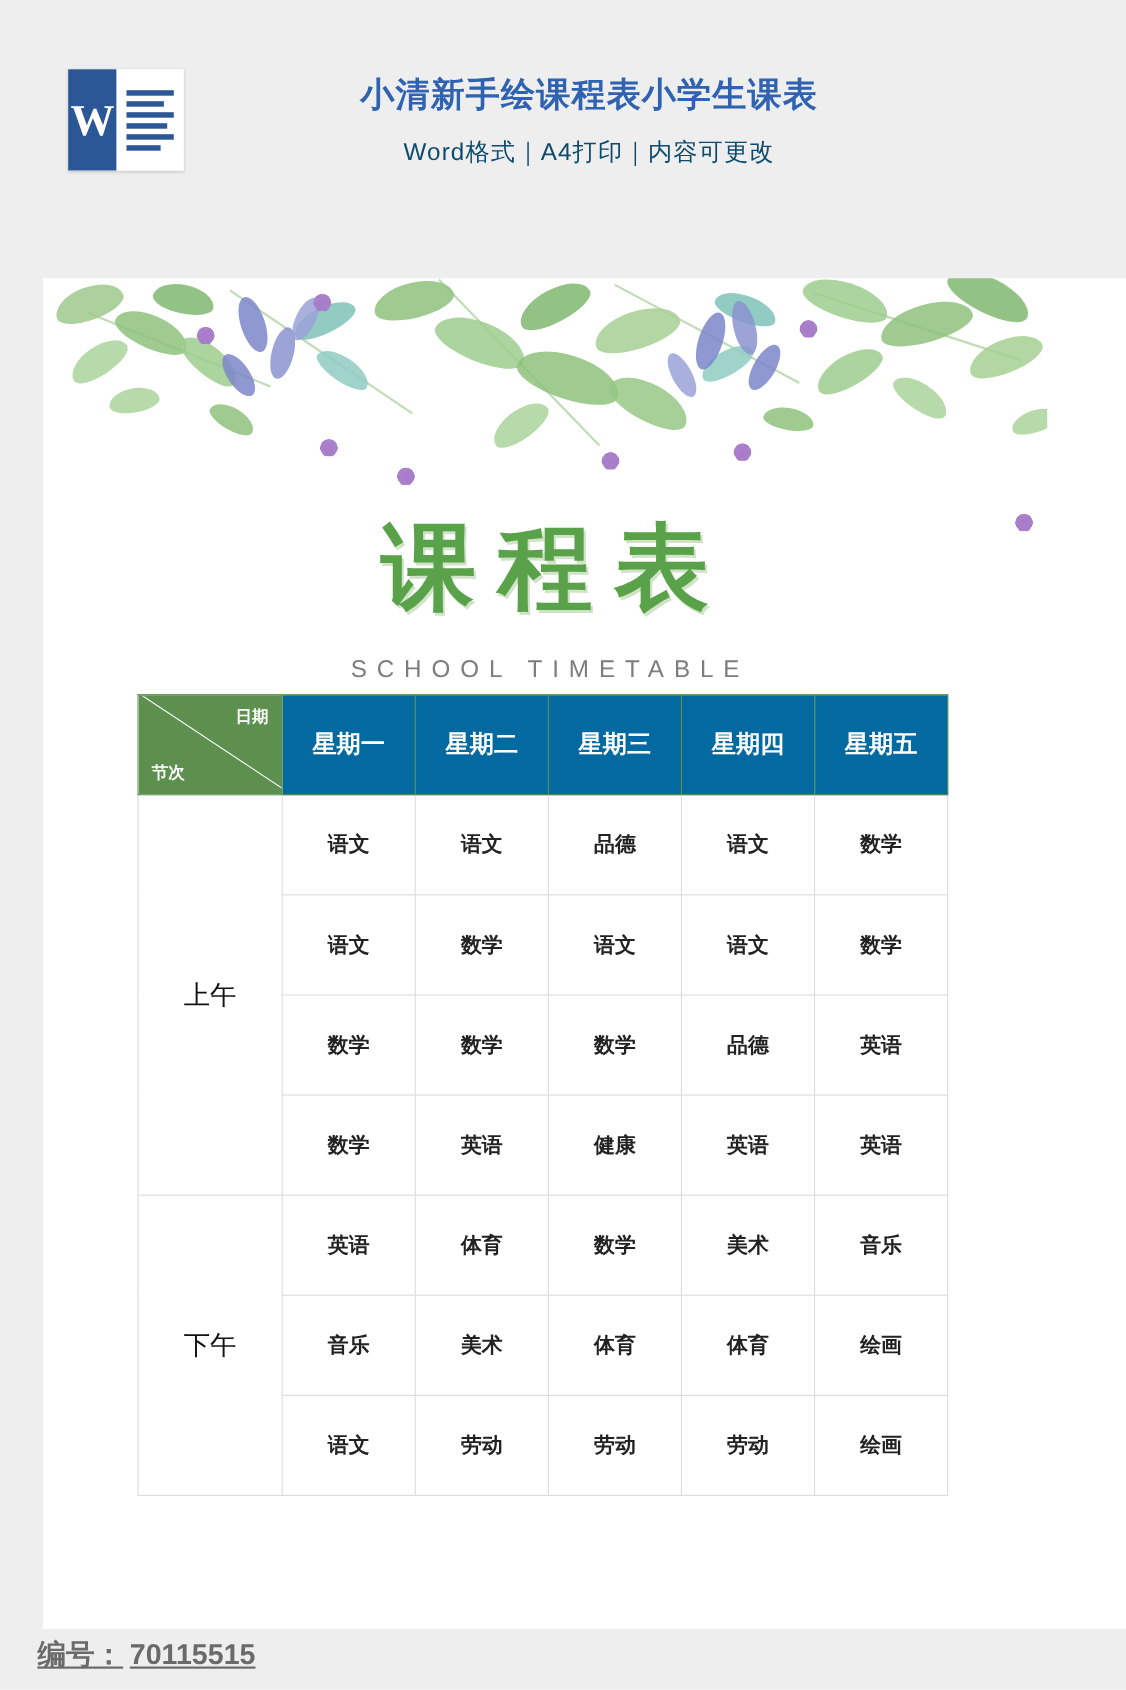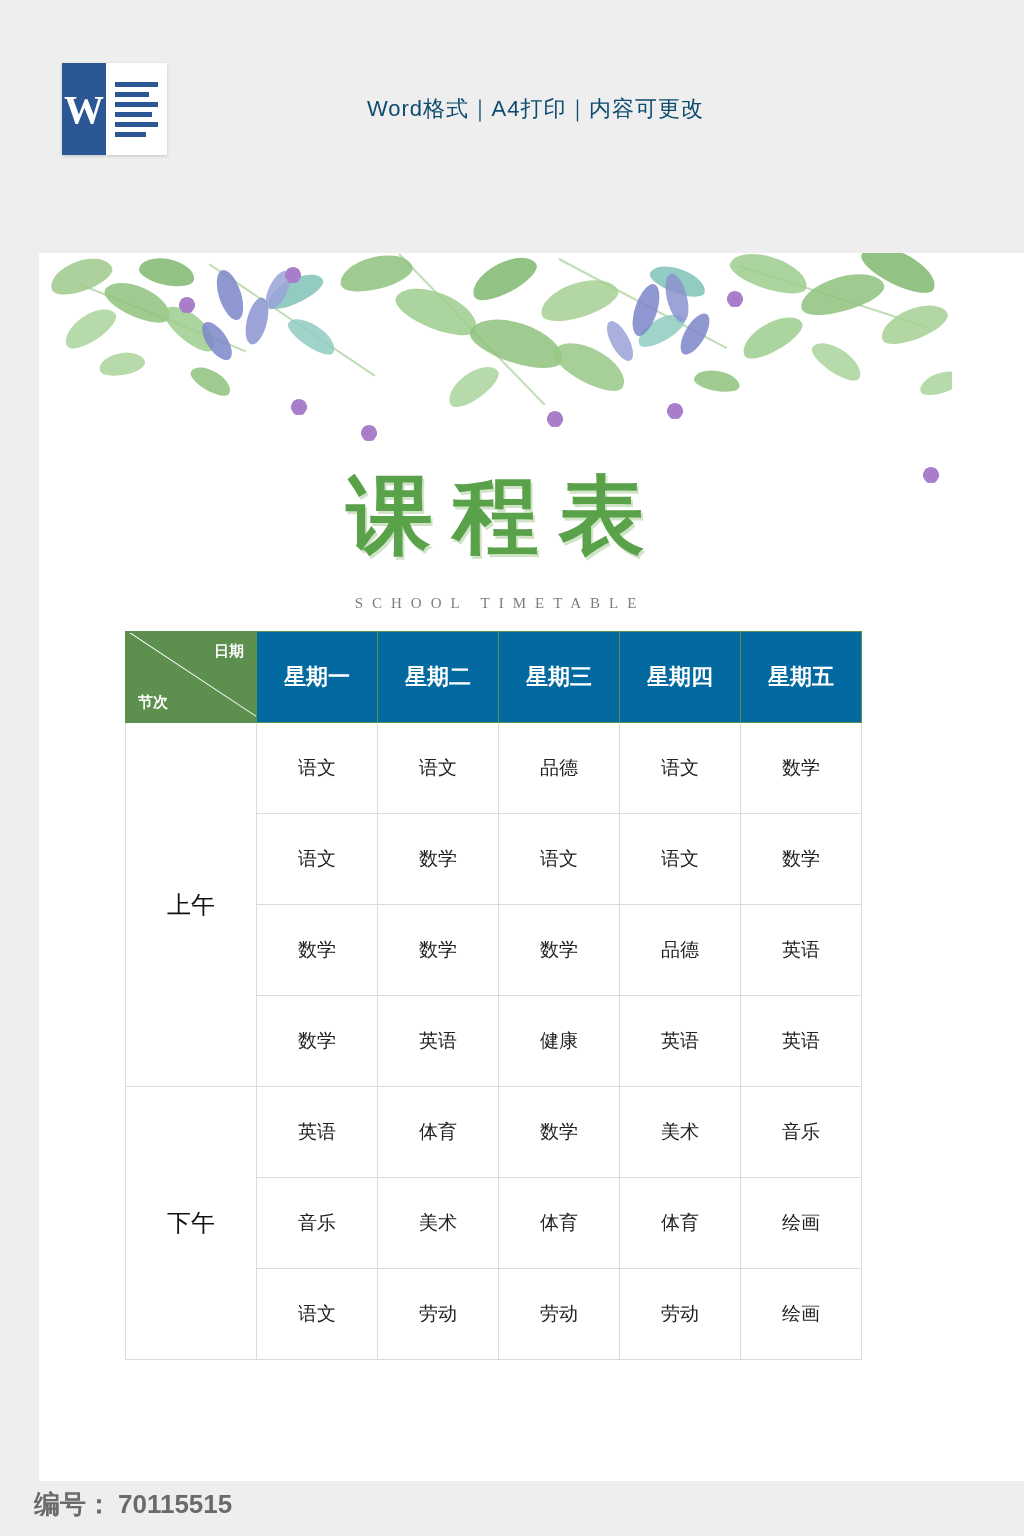--- a/index.html
+++ b/index.html
@@ -316,6 +316,7 @@
     </div>
   </div>
   <div class="header-text">
+    <div class="header-title">小清新手绘课程表小学生课表</div>
     <div class="header-sub">Word格式｜A4打印｜内容可更改</div>
   </div>
 </div>

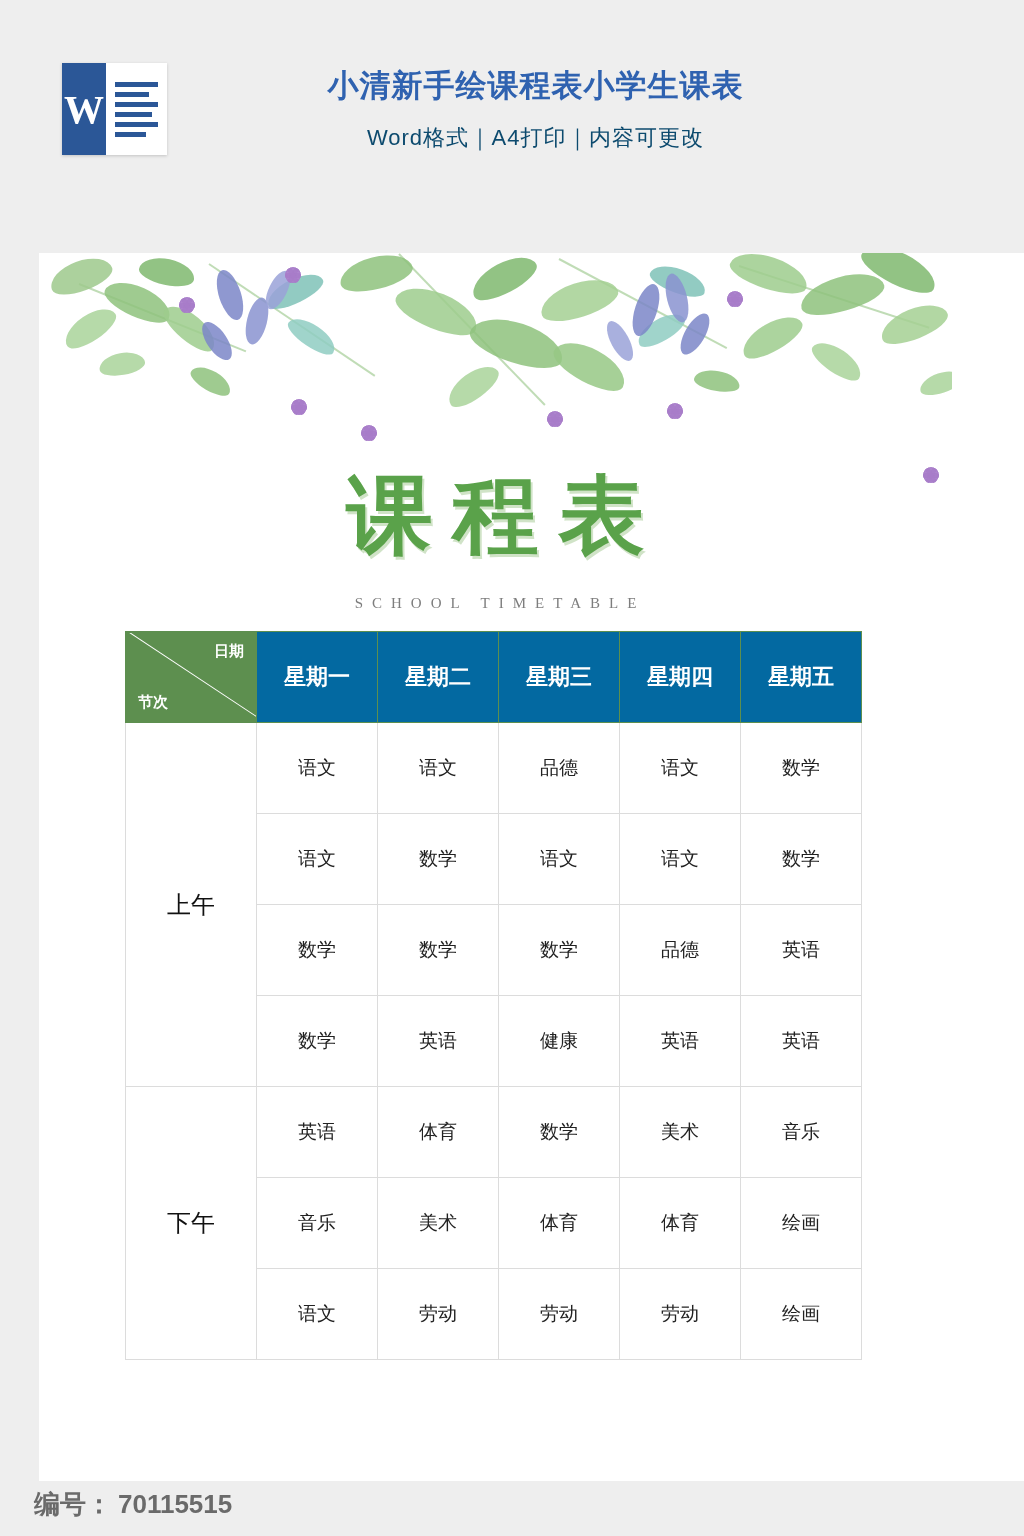--- a/index.html
+++ b/index.html
@@ -155,11 +155,10 @@
   }
   .en-title {
     margin-top: 20px;
-    font-size: 15px;
+    font-size: 22px;
     letter-spacing: 9px;
     color: #7d7d7d;
     padding-left: 9px;
-    font-family: Liberation Serif, serif;
   }
 
   

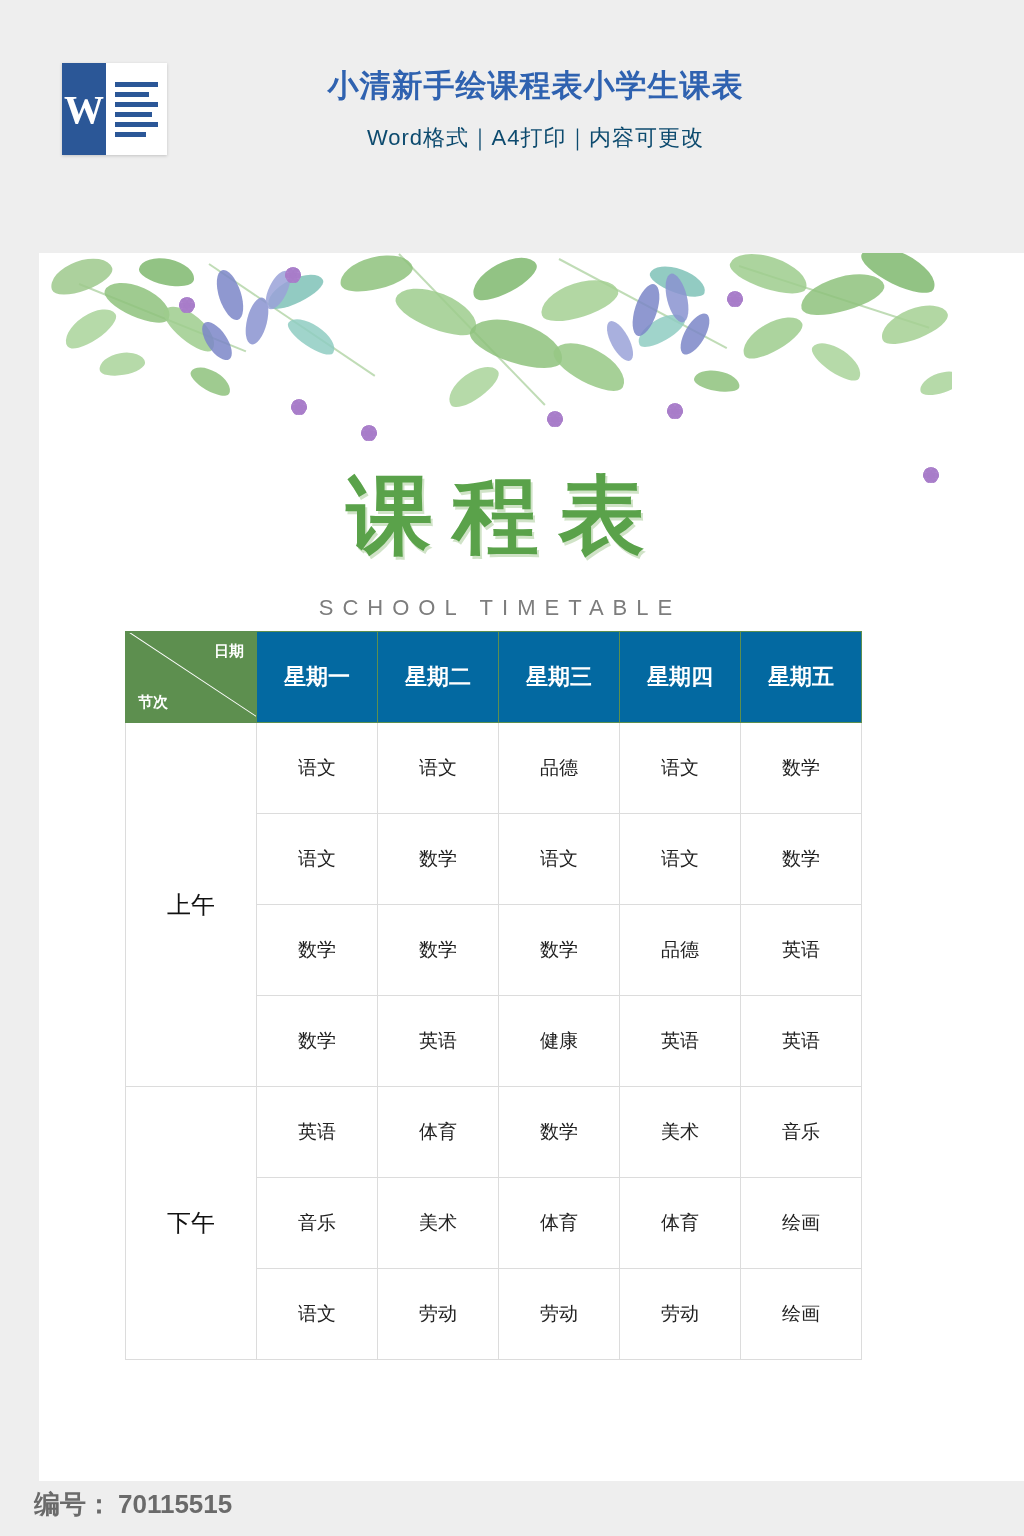--- a/index.html
+++ b/index.html
@@ -179,6 +179,7 @@
     text-align: center;
     font-size: 19px;
     color: #222222;
+    font-weight: bold;
   }
   table.tt thead th {
     background: #0369a1;

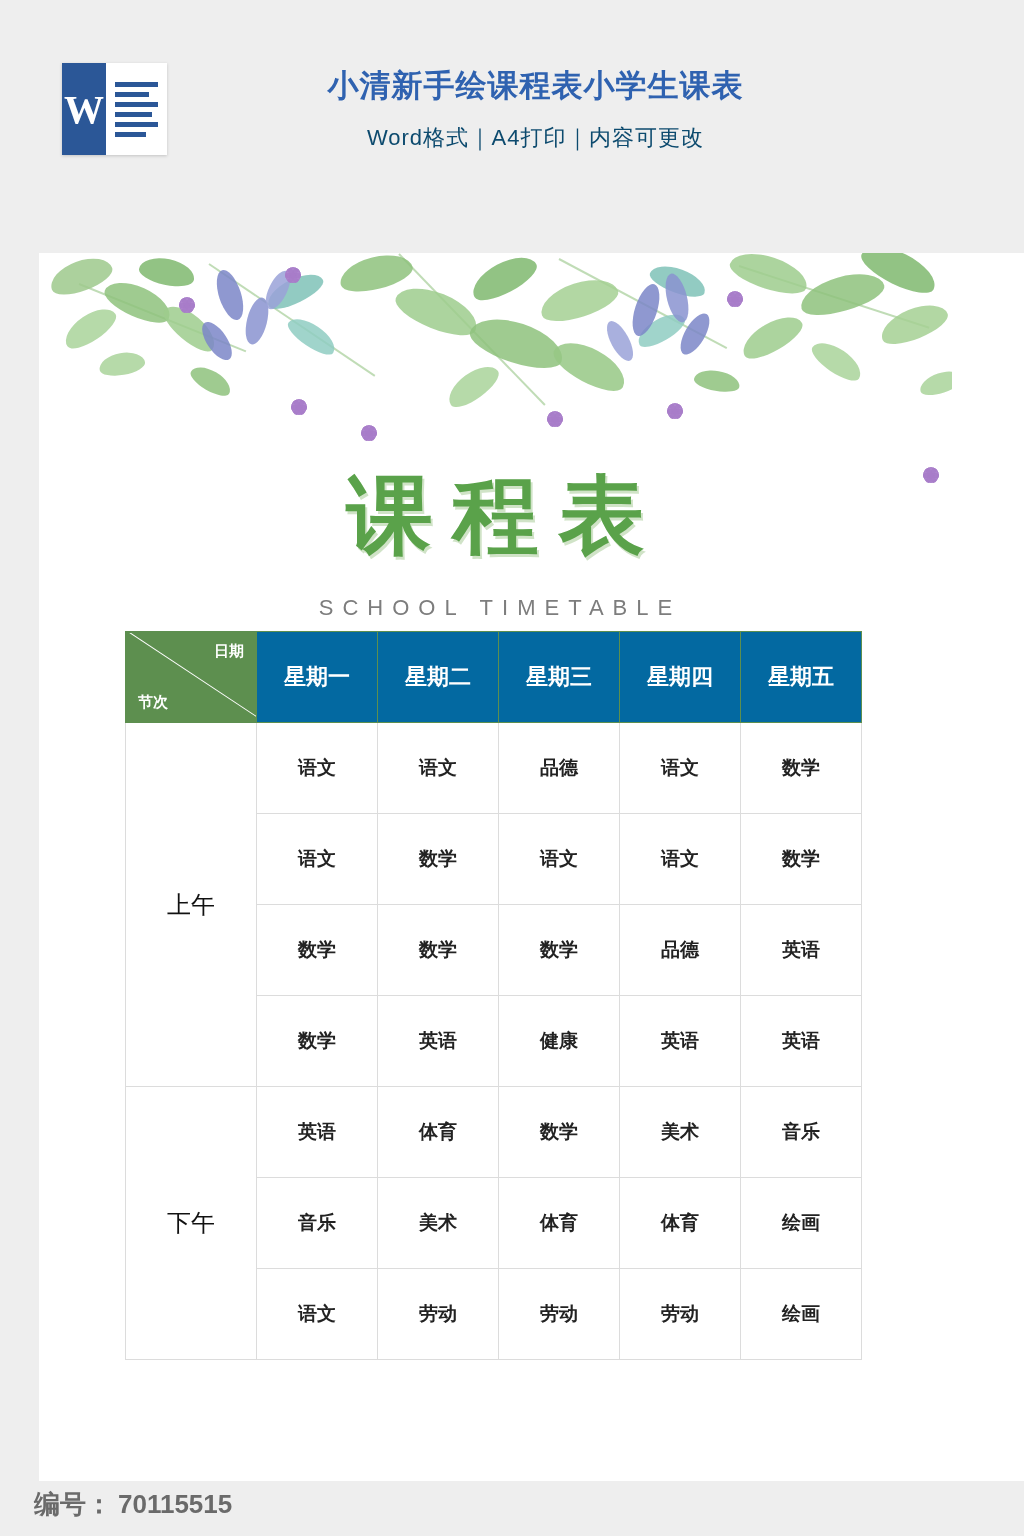--- a/index.html
+++ b/index.html
@@ -298,6 +298,7 @@
     color: #6a6a6a;
     margin-left: 28px;
     font-weight: bold;
+    text-decoration: underline;
   }
 </style>
 </head>

